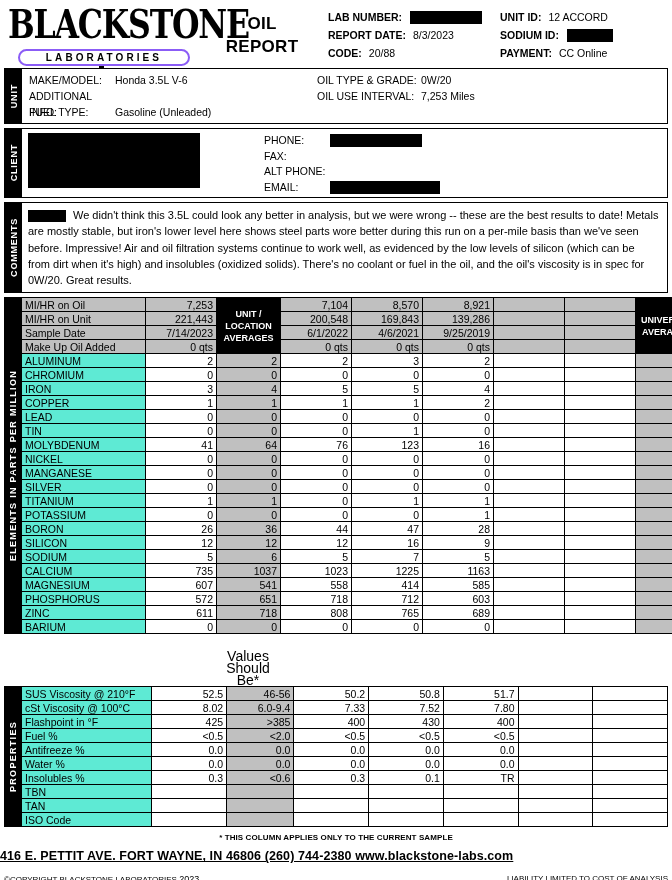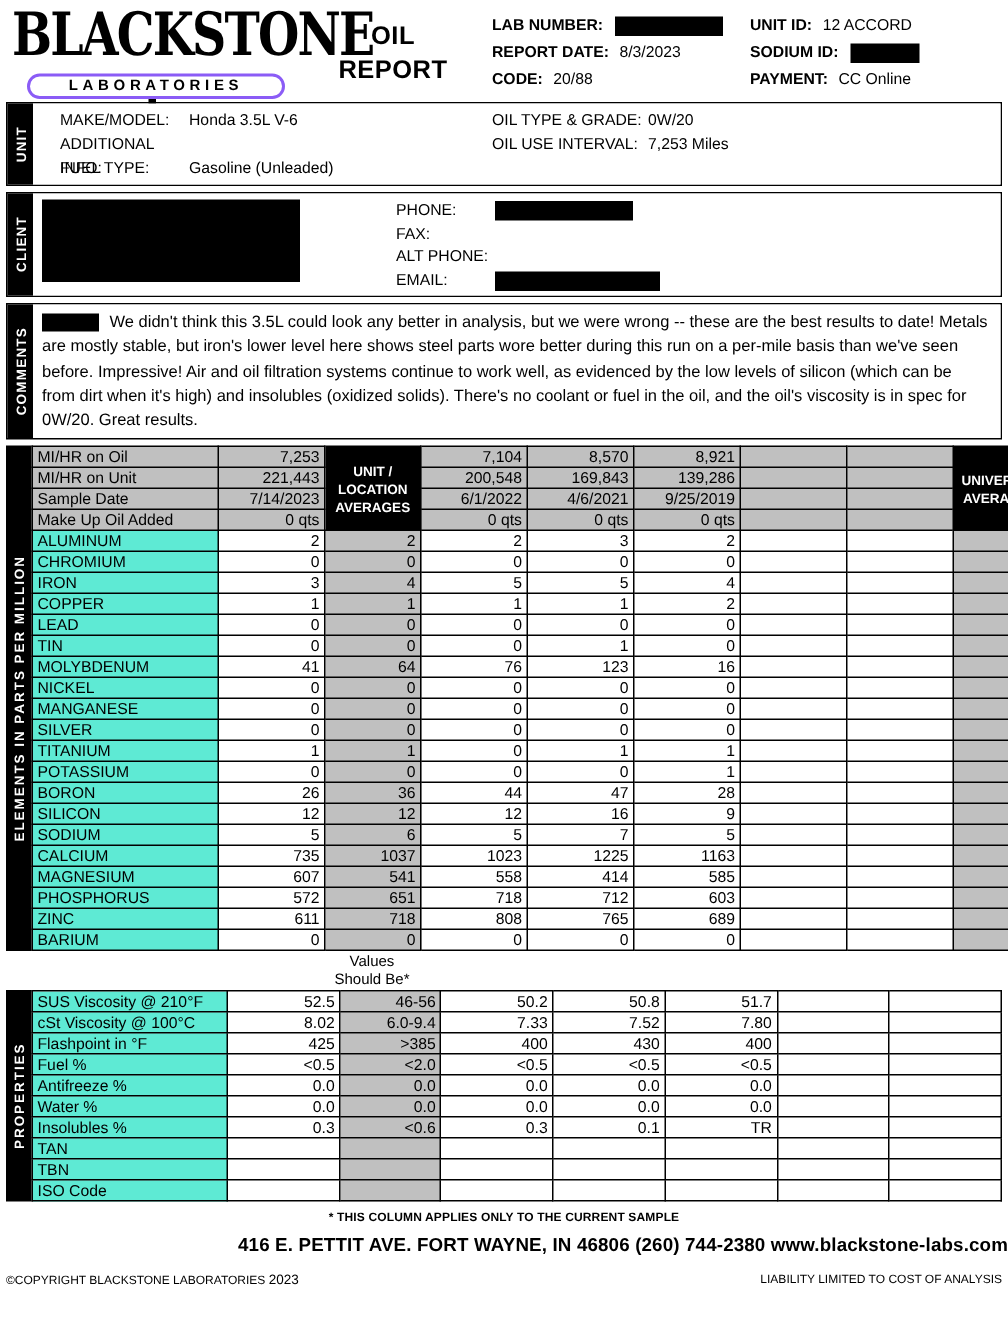--- a/index.html
+++ b/index.html
@@ -67,7 +67,7 @@
     font-size: 9px; font-weight: bold; letter-spacing: 0.8px;
     white-space: nowrap;
   }
-  .sect-body { flex: 1; background: #fff; padding: 3px 0 3px 18px; }
+  .sect-body { flex: 1; background: #fff; padding: 3px 0 3px 7px; }
 
   .unit-grid { display: flex; }
   .unit-col { font-size: 10.5px; line-height: 16px; }

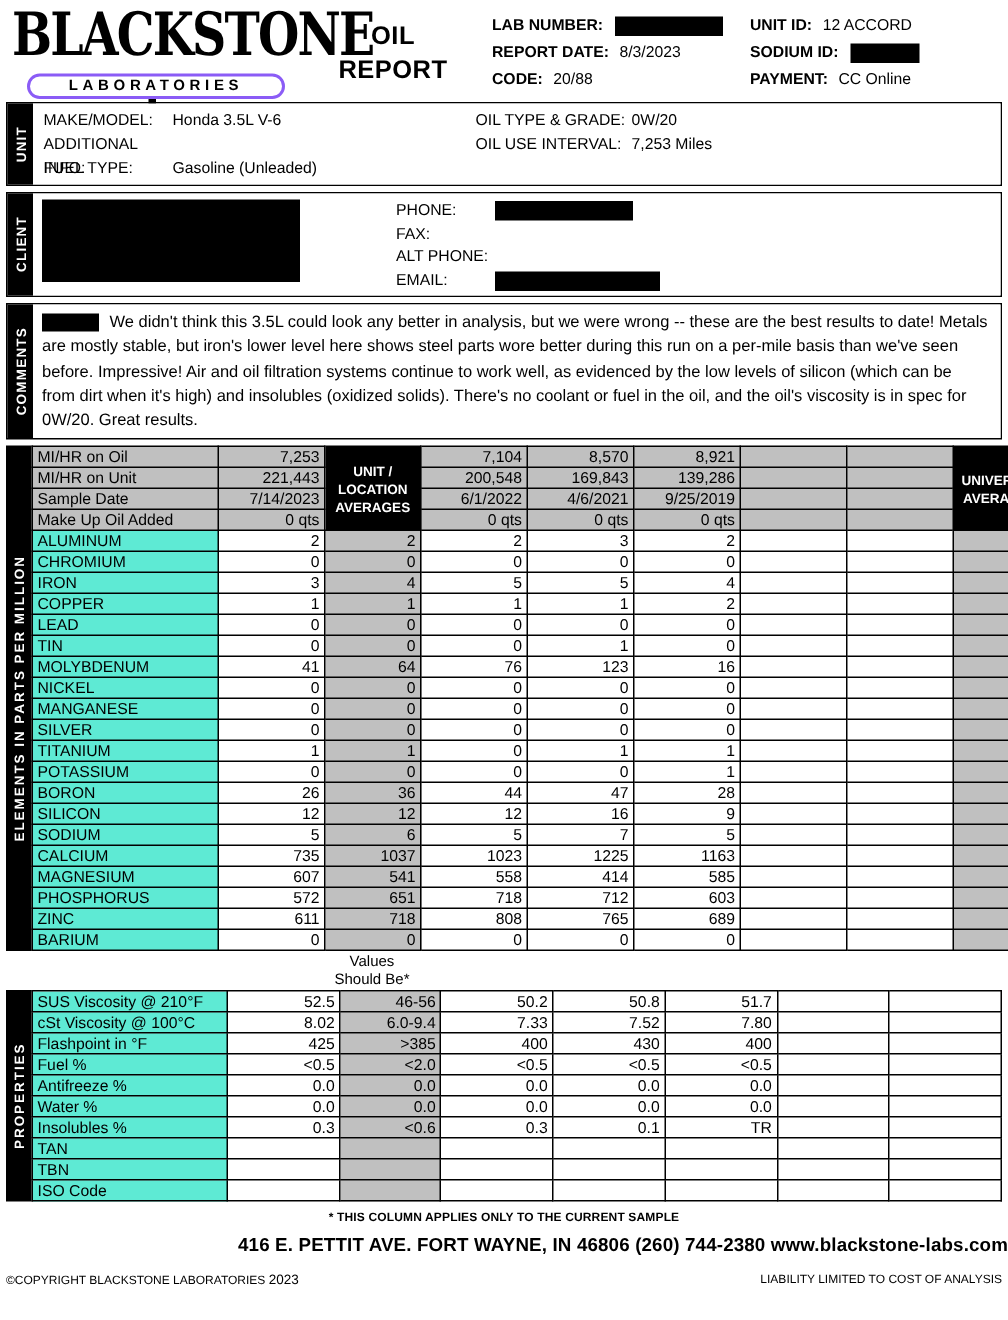--- a/index.html
+++ b/index.html
@@ -109,7 +109,7 @@
   .hdr-blk { background: #000; color: #fff; text-align: center; font-size: 9px;
              font-weight: bold; line-height: 12px; vertical-align: middle; }
 
-  .valshould { text-align: center; font-size: 10px; line-height: 12px; padding-top: 2px; }
+  .valshould { text-align: center; font-size: 14px; line-height: 12px; padding-top: 16px; }
 
   
   .foot-note { text-align: center; font-size: 8px; font-weight: bold; margin-top: 6px; letter-spacing: 0.1px; }

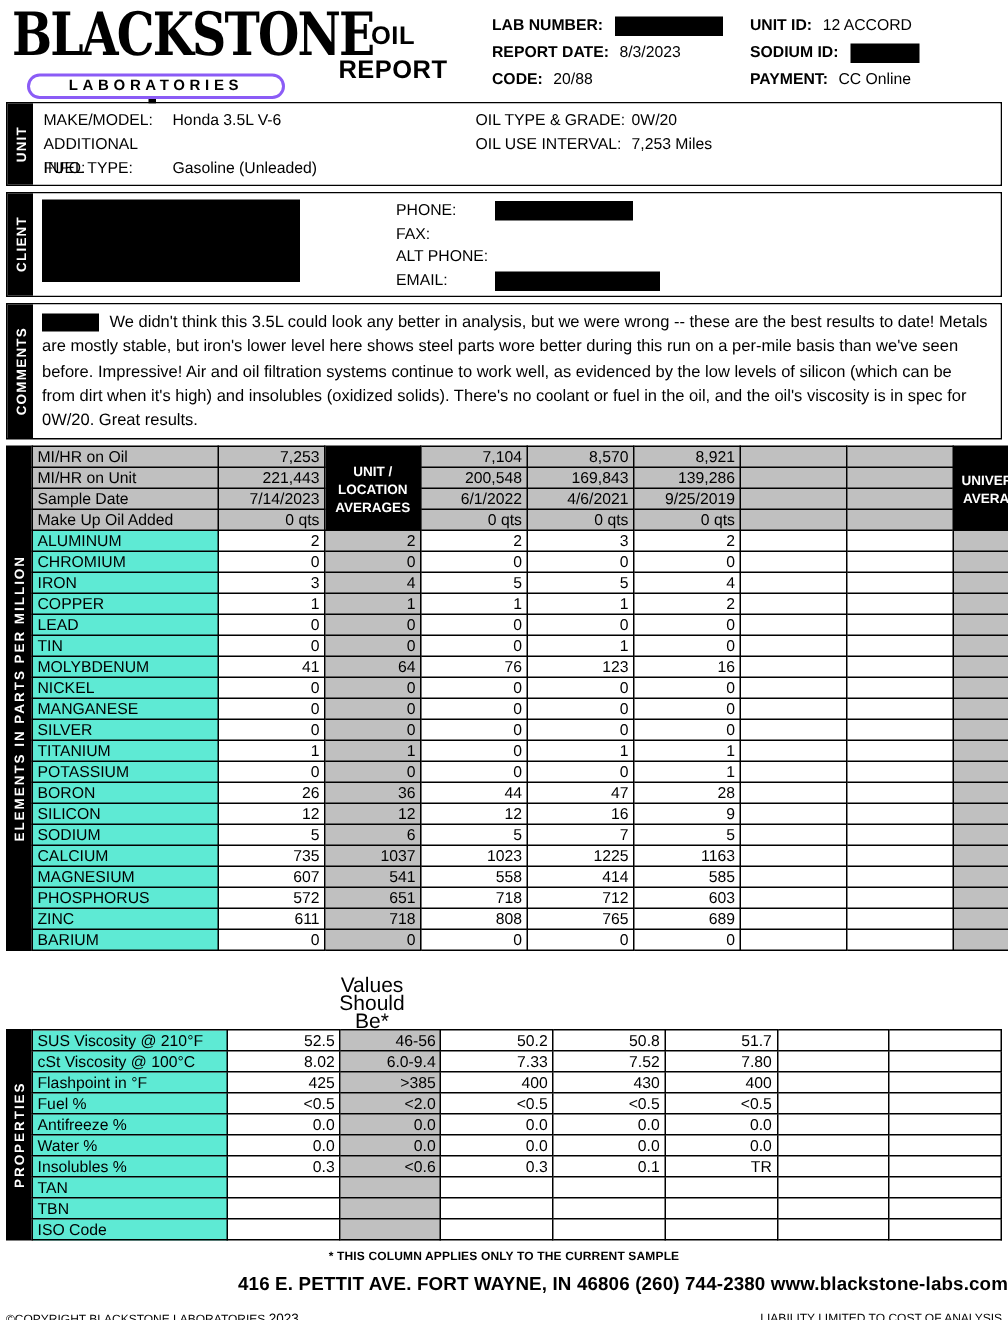--- a/index.html
+++ b/index.html
@@ -627,17 +627,17 @@
             <td class="num"></td>
           </tr>
           <tr>
+            <td class="lbl">TBN</td>
+            <td class="num"></td>
+            <td class="num shade"></td>
+            <td class="num"></td>
+            <td class="num"></td>
+            <td class="num"></td>
+            <td class="num"></td>
+            <td class="num"></td>
+          </tr>
+          <tr>
             <td class="lbl">TAN</td>
-            <td class="num"></td>
-            <td class="num shade"></td>
-            <td class="num"></td>
-            <td class="num"></td>
-            <td class="num"></td>
-            <td class="num"></td>
-            <td class="num"></td>
-          </tr>
-          <tr>
-            <td class="lbl">TBN</td>
             <td class="num"></td>
             <td class="num shade"></td>
             <td class="num"></td>

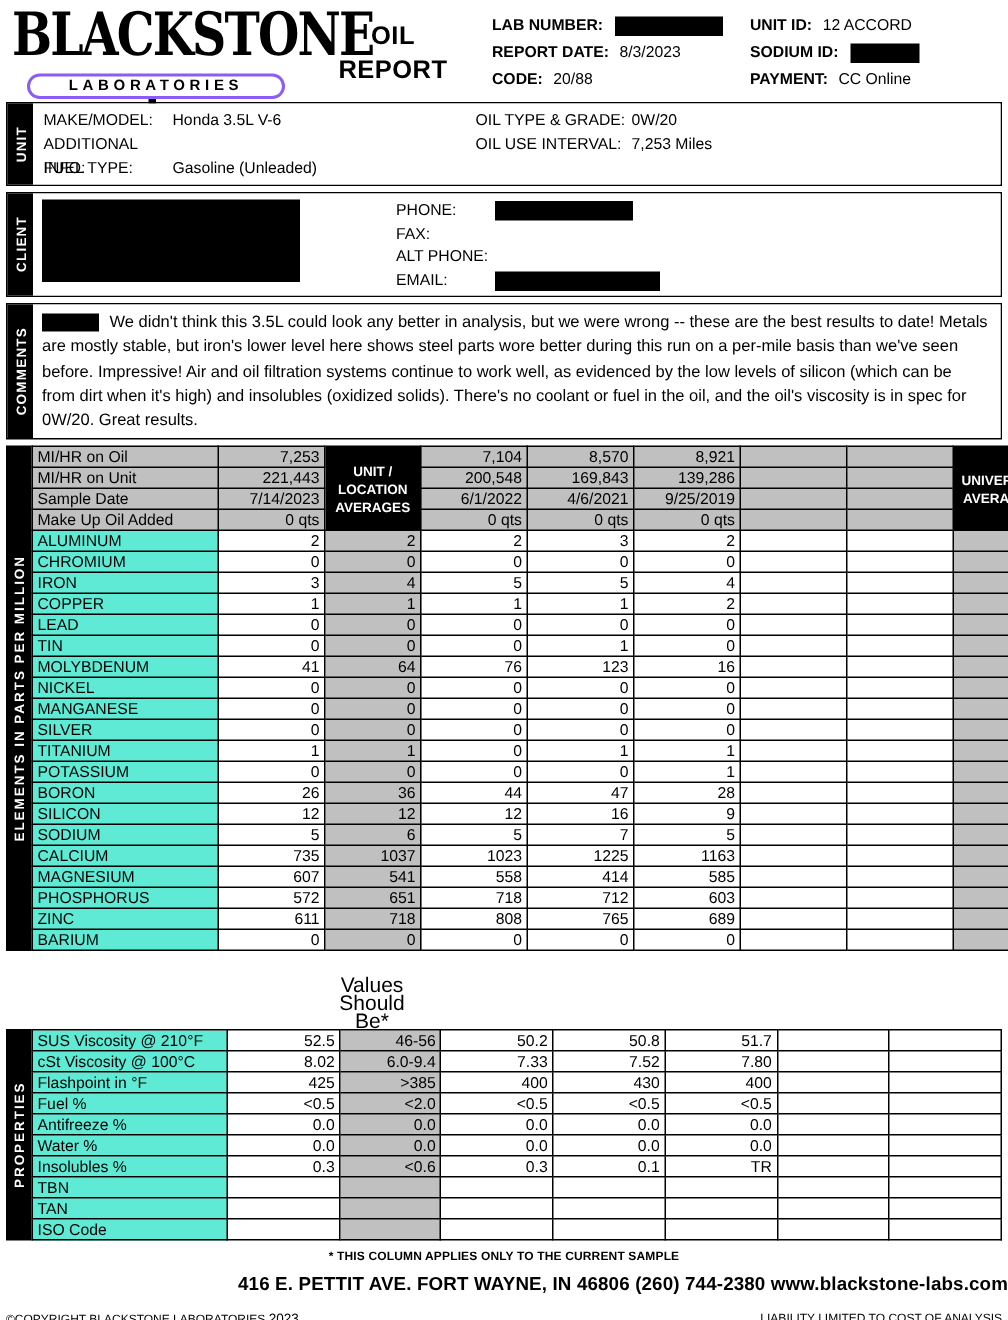--- a/index.html
+++ b/index.html
@@ -113,7 +113,7 @@
 
   
   .foot-note { text-align: center; font-size: 8px; font-weight: bold; margin-top: 6px; letter-spacing: 0.1px; }
-  .foot-addr { text-align: right; font-size: 12.5px; font-weight: bold; margin-top: 7px; letter-spacing: 0.1px; }
+  .foot-addr { text-align: left; font-size: 12.5px; font-weight: bold; margin-top: 7px; letter-spacing: 0.1px; text-decoration: underline; }
   .foot-legal { display: flex; justify-content: space-between; font-size: 8px; margin-top: 11px; padding: 0 4px; }
 </style>
 </head>

